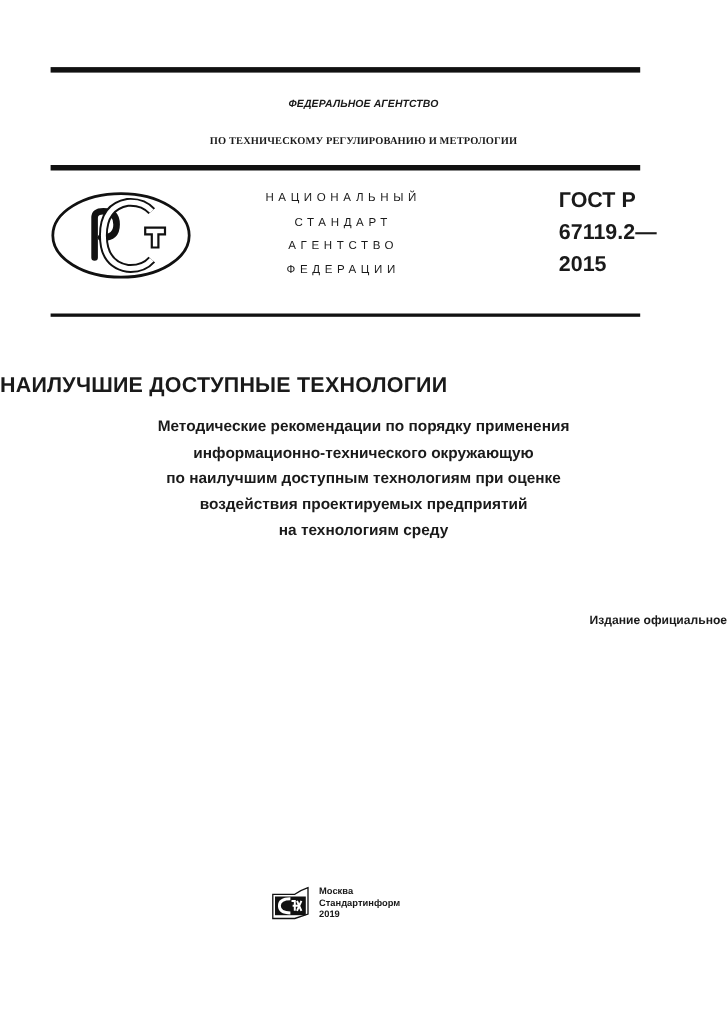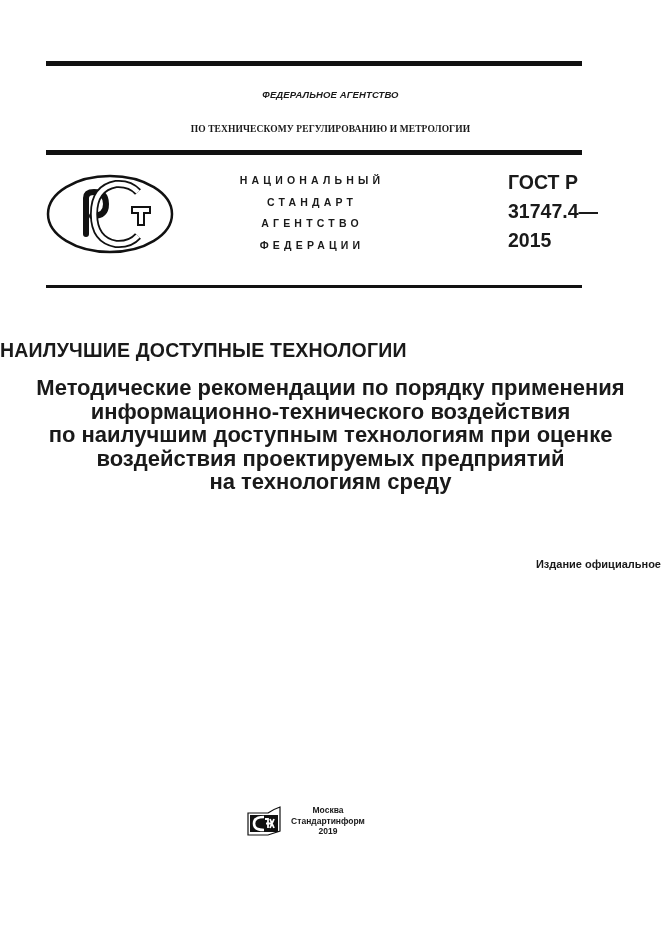--- a/index.html
+++ b/index.html
@@ -12,7 +12,7 @@
               font-weight: bold; font-size: 9.5px; letter-spacing: 0.1px; }
     .logo { position: absolute; left: 46px; top: 172px; width: 130px; height: 84px; }
     .national { position: absolute; left: 222px; top: 170px; width: 180px; text-align: center;
-                font-weight: bold; font-size: 10.5px; letter-spacing: 4.2px; line-height: 21.5px; }
+                font-weight: normal; font-size: 10.5px; letter-spacing: 4.2px; line-height: 21.5px; }
     .gost { position: absolute; left: 485px; top: 168px; font-weight: bold; font-size: 19.5px;
             line-height: 29px; margin-left: 23px; }
     .title { position: absolute; left: 0; width: 661px; top: 339px; text-align: left;

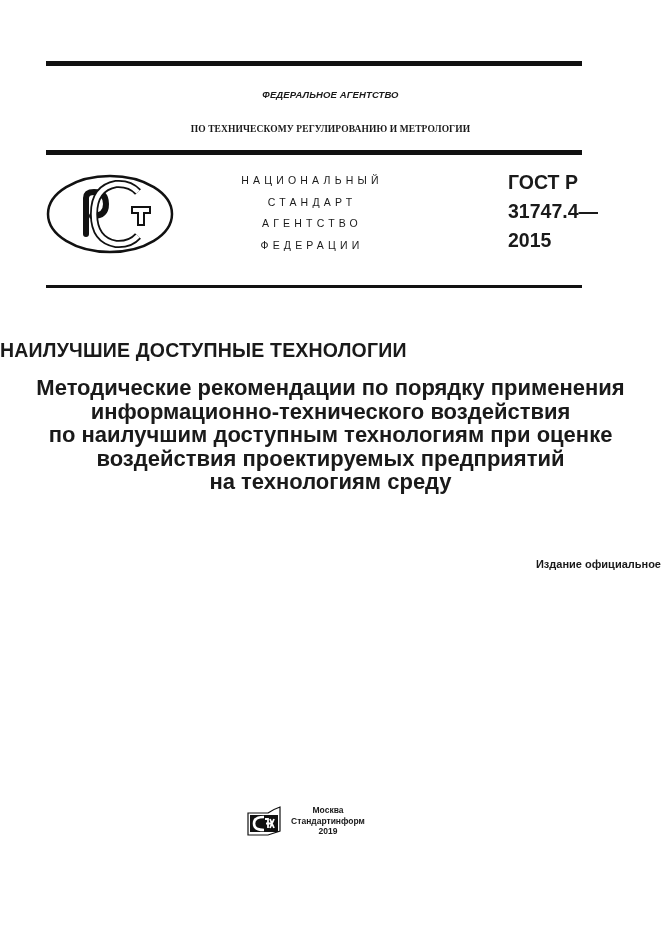--- a/index.html
+++ b/index.html
@@ -58,7 +58,7 @@
 
 <div class="gost">
   <div>ГОСТ Р</div>
-  <div>31747.4—</div>
+  <div>67119.2—</div>
   <div>2015</div>
 </div>
 

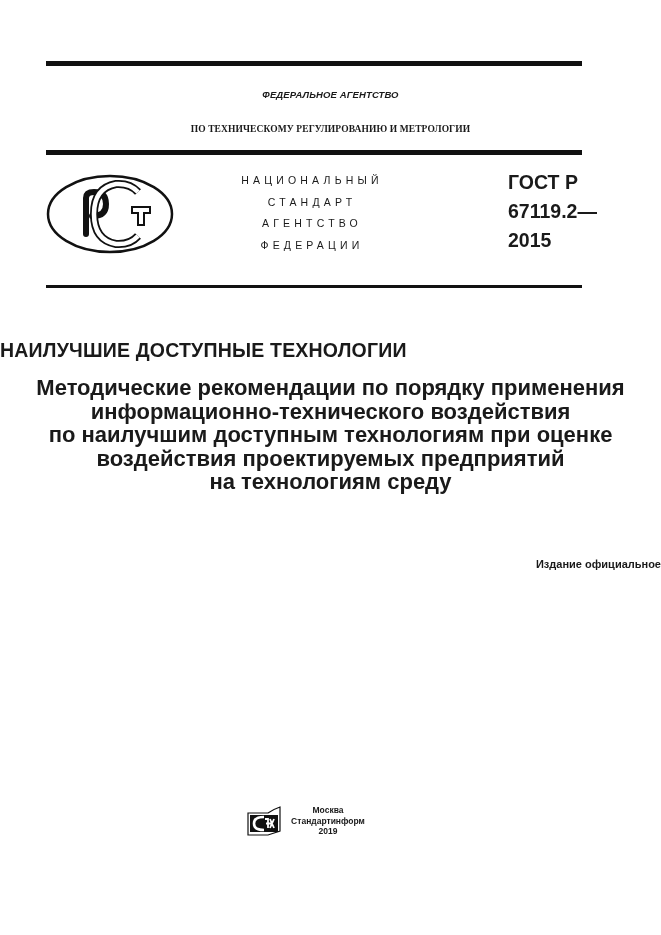--- a/index.html
+++ b/index.html
@@ -18,7 +18,7 @@
     .title { position: absolute; left: 0; width: 661px; top: 339px; text-align: left;
              font-weight: bold; font-size: 19.5px; letter-spacing: 0.2px; }
     .subtitle { position: absolute; left: 0; width: 661px; top: 376px; text-align: center;
-                font-weight: bold; font-size: 22px; line-height: 23.5px; }
+                font-weight: bold; font-size: 14px; line-height: 23.5px; }
     .subtitle div { white-space: nowrap; }
     .edition { position: absolute; left: 0; width: 661px; top: 558px; text-align: right;
                font-weight: bold; font-size: 11px; }

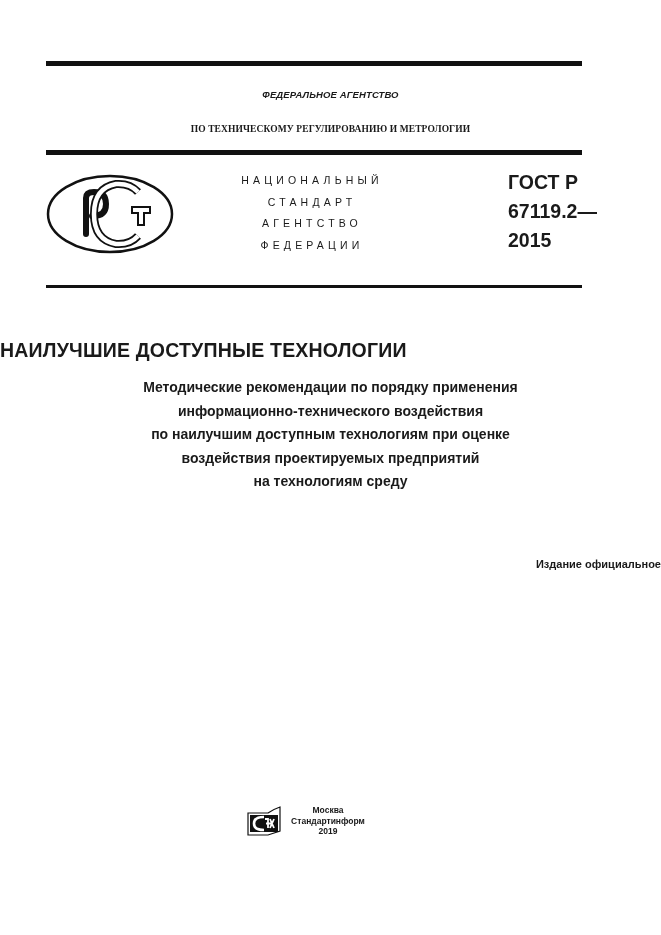--- a/index.html
+++ b/index.html
@@ -68,7 +68,7 @@
 
 <div class="subtitle">
   <div>Методические рекомендации по порядку применения</div>
-  <div>информационно-технического воздействия</div>
+  <div>информационно-технического окружающую</div>
   <div>по наилучшим доступным технологиям при оценке</div>
   <div>воздействия проектируемых предприятий</div>
   <div>на технологиям среду</div>

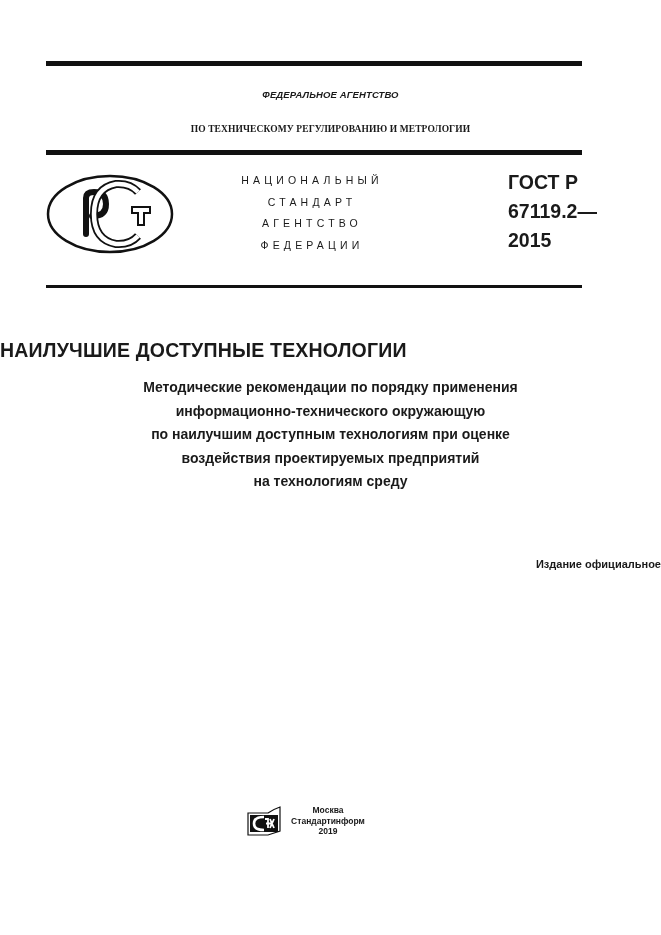--- a/index.html
+++ b/index.html
@@ -23,7 +23,7 @@
     .edition { position: absolute; left: 0; width: 661px; top: 558px; text-align: right;
                font-weight: bold; font-size: 11px; }
     .publisher-logo { position: absolute; left: 246px; top: 805px; width: 40px; height: 32px; }
-    .publisher { position: absolute; left: 290px; top: 805px; width: 76px; text-align: center;
+    .publisher { position: absolute; left: 290px; top: 805px; width: 76px; 
                  font-weight: bold; font-size: 8.5px; line-height: 10.5px; }
   </style>
 </head>

